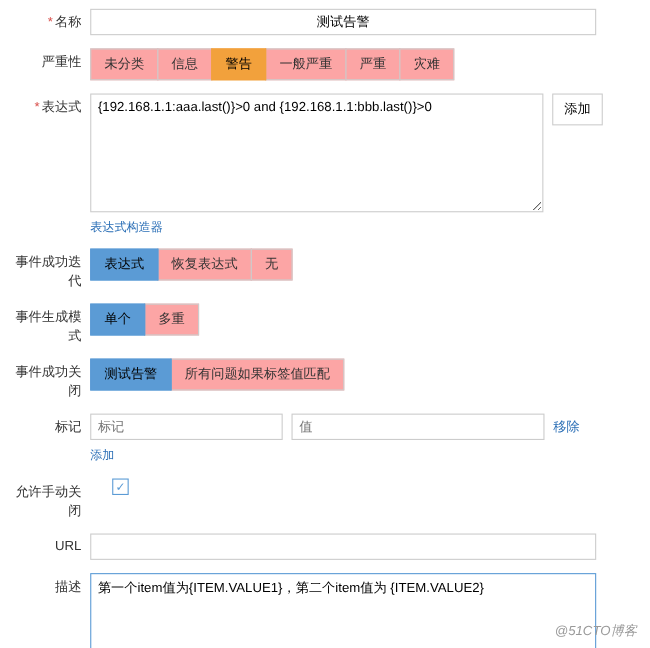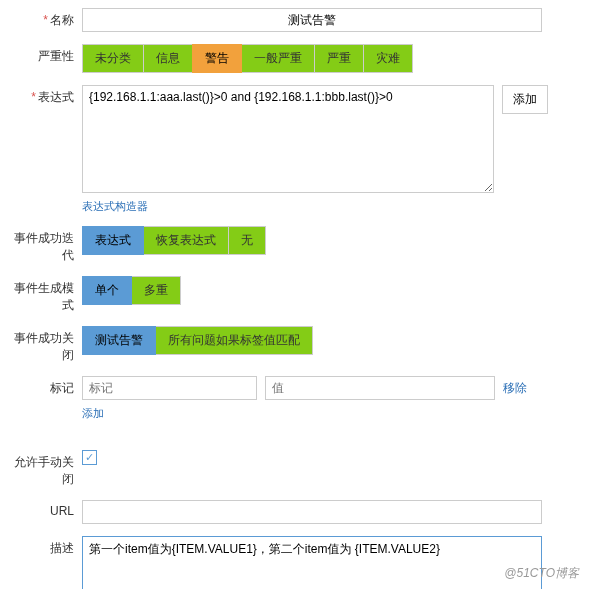--- a/index.html
+++ b/index.html
@@ -10,7 +10,7 @@
     .form-content { flex: 1; display: flex; align-items: flex-start; flex-wrap: wrap; }
     input[type="text"].text-input { width: 460px; height: 24px; border: 1px solid #ccc; padding: 2px 6px; font-size: 12px; font-family: inherit; text-align: center; }
     .btn-group { display: inline-flex; }
-    .seg-btn { background: #84cc16; border: 1px solid #ccc; padding: 5px 12px; font-size: 12px; cursor: pointer; color: #333; margin-left: -1px; font-family: inherit; }
+    .seg-btn { background: #fca5a5; border: 1px solid #ccc; padding: 5px 12px; font-size: 12px; cursor: pointer; color: #333; margin-left: -1px; font-family: inherit; }
     .seg-btn:first-child { margin-left: 0; }
     .seg-btn.active { background: #5b9bd5; border-color: #5b9bd5; color: #000000; position: relative; z-index: 1; }
     .seg-btn.active.orange { background: #f2a13c; border-color: #f2a13c; }

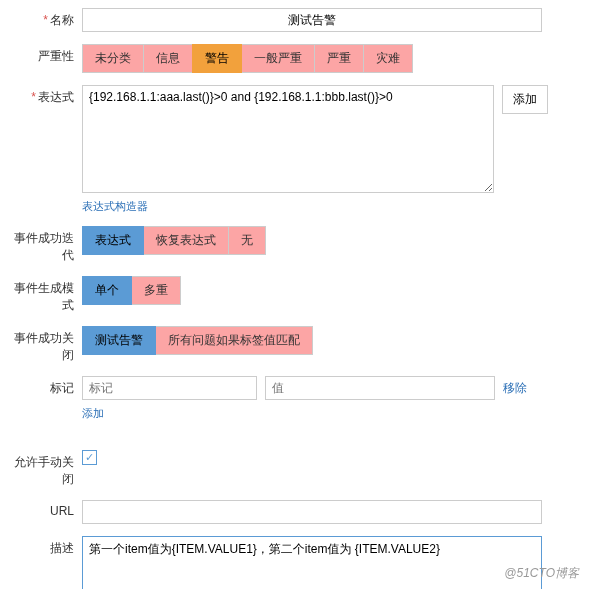--- a/index.html
+++ b/index.html
@@ -108,7 +108,7 @@
   </div>
 </div>
 
-<div class="form-row" style="margin-top:29px;">
+<div class="form-row" style="margin-top:14px;gap:20px;">
   <div class="form-label">允许手动关闭</div>
   <div class="form-content">
     <span class="checkbox">✓</span>

